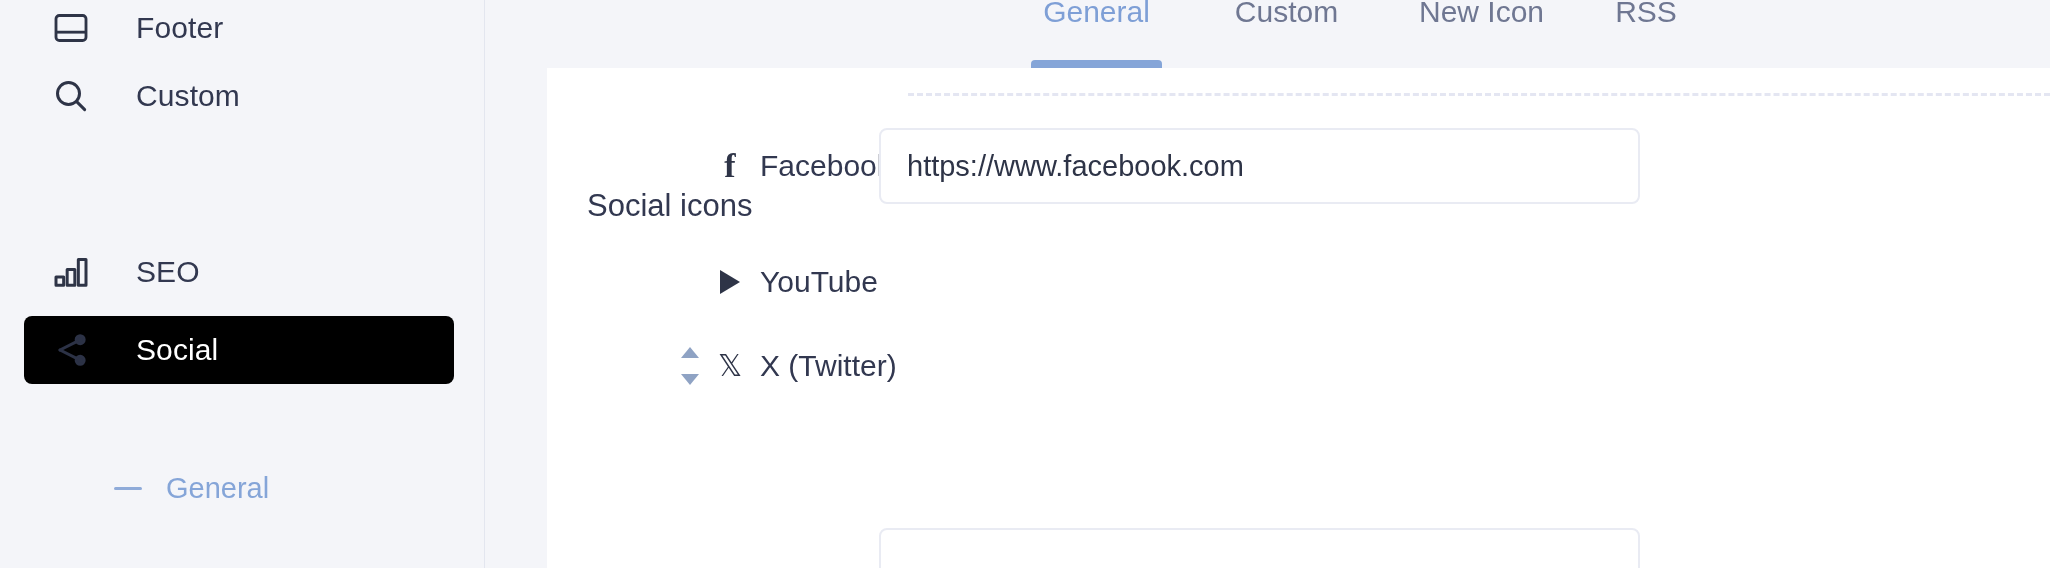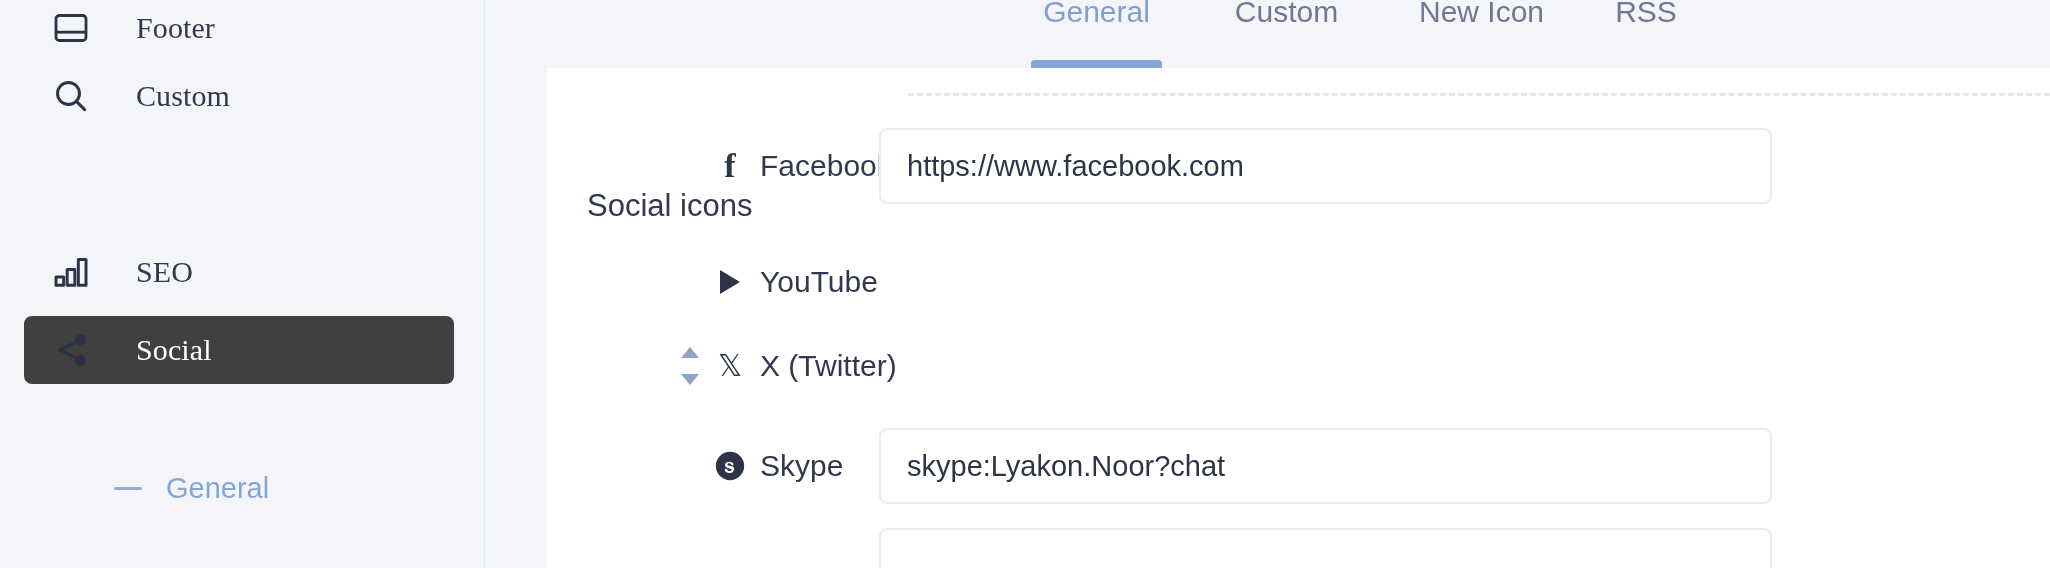--- a/index.html
+++ b/index.html
@@ -56,7 +56,6 @@
     color: #323850;
     letter-spacing: 0.1px;
     white-space: nowrap;
-    font-family: Liberation Serif, serif;
   }
   .nav-item.active {
     background: #404040;

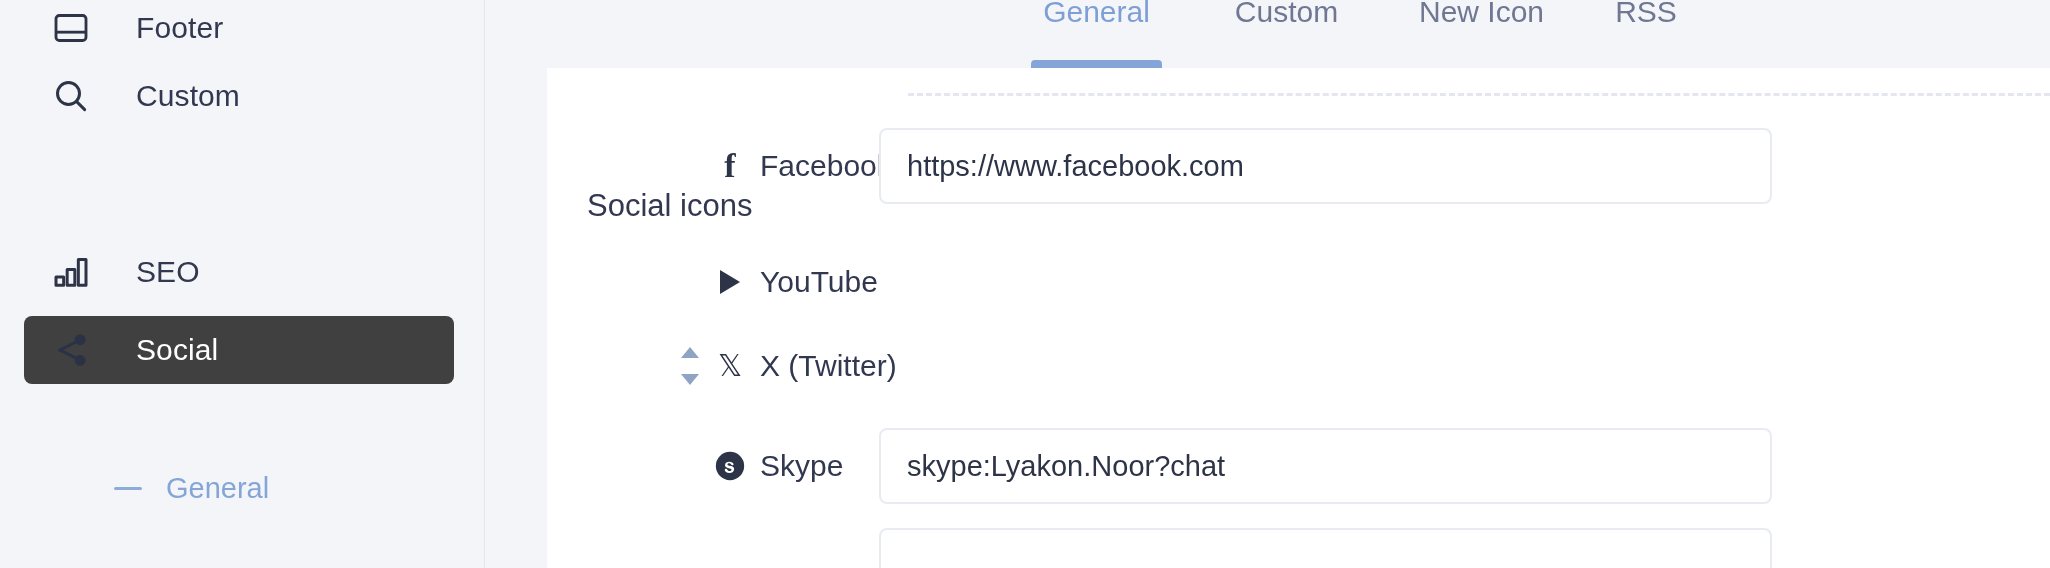--- a/index.html
+++ b/index.html
@@ -204,7 +204,7 @@
   .field-input {
     position: absolute;
     left: 332px;
-    width: 893px;
+    width: 761px;
     height: 76px;
     border: 2px solid #e9ebf3;
     border-radius: 8px;

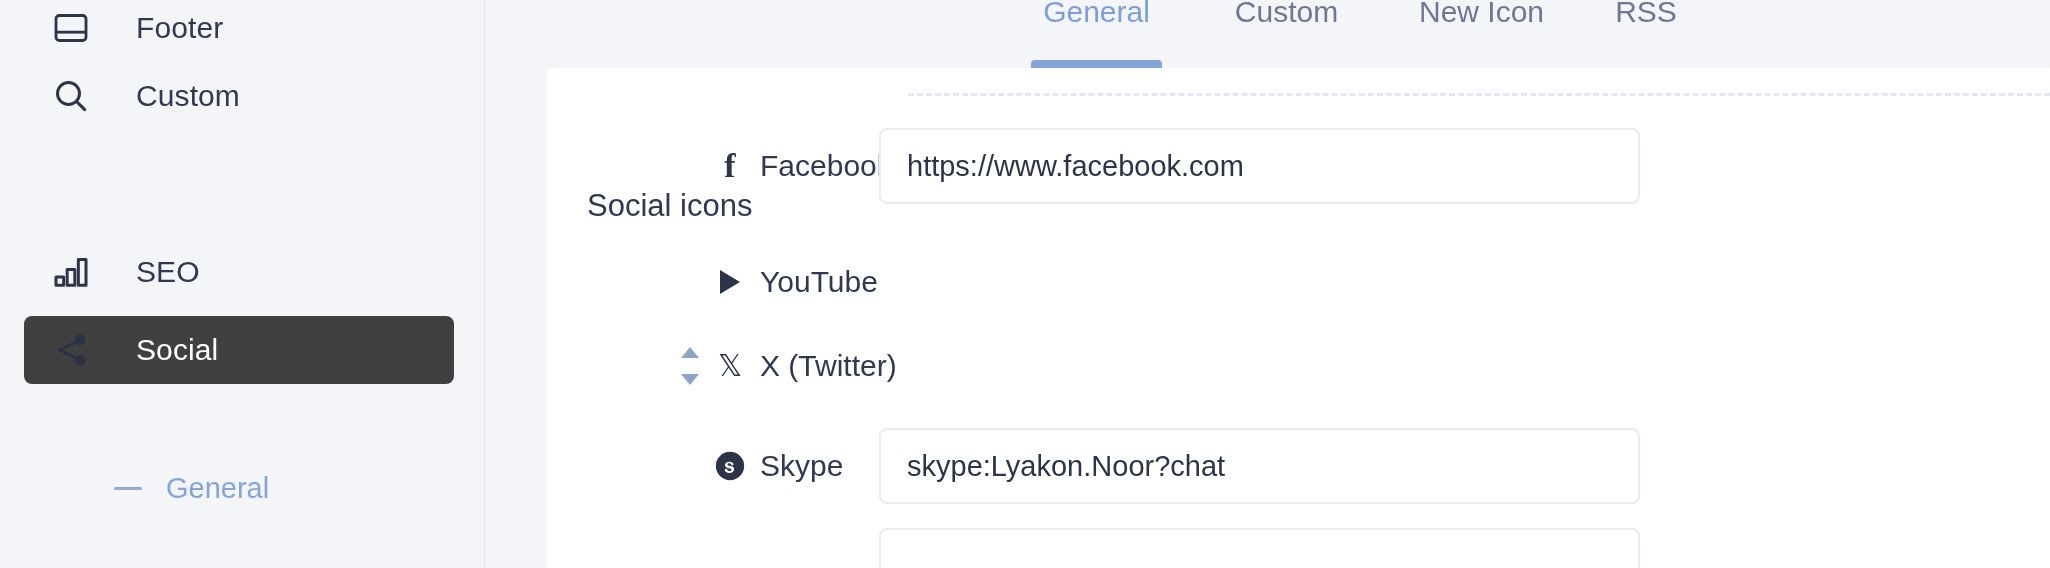--- a/index.html
+++ b/index.html
@@ -58,7 +58,7 @@
     white-space: nowrap;
   }
   .nav-item.active {
-    background: #404040;
+    background: #000000;
   }
   .nav-item.active .nav-label { color: #ffffff; }
   .nav-item.active .nav-ico svg { stroke: #2c3246; }

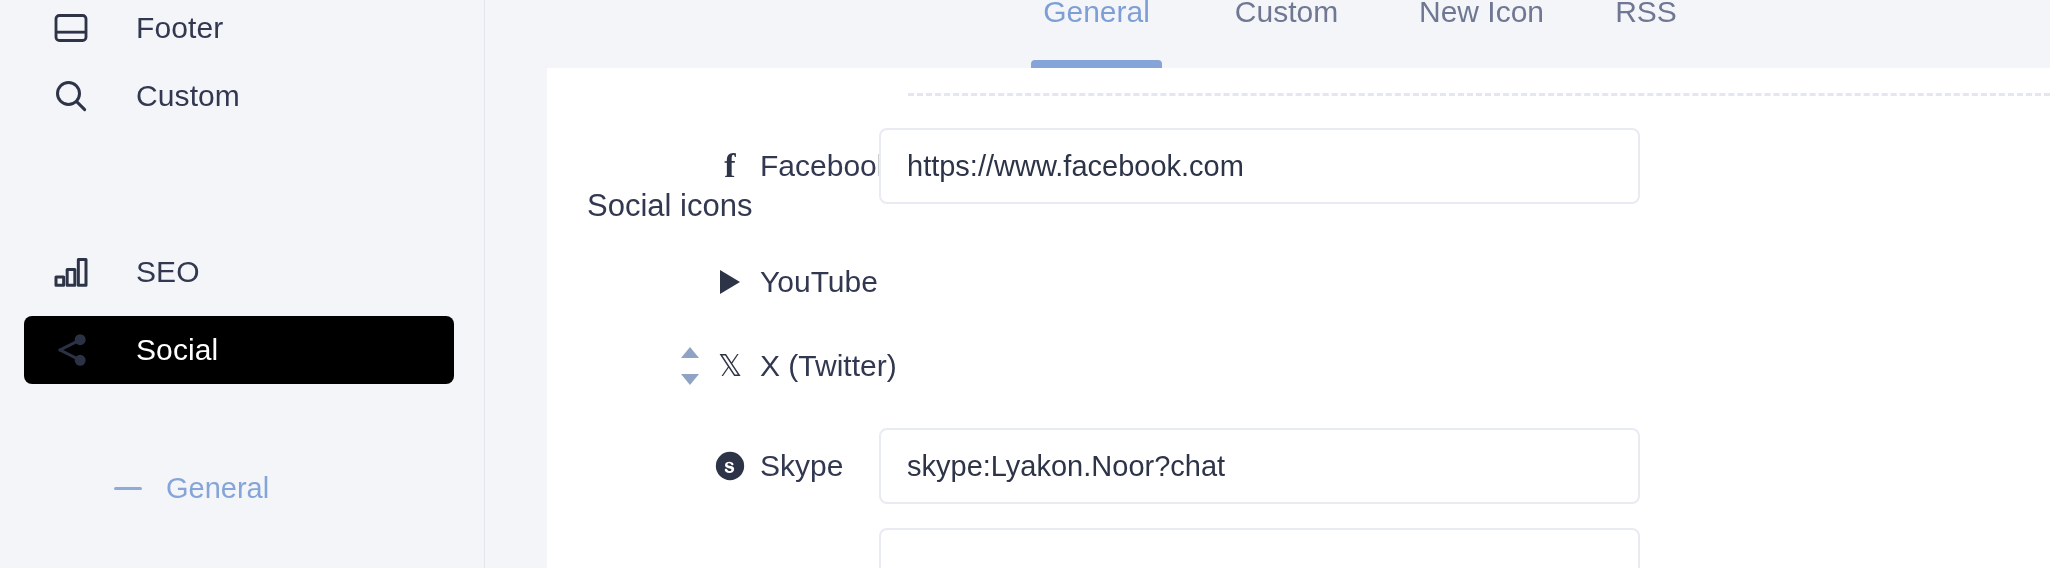--- a/index.html
+++ b/index.html
@@ -340,16 +340,6 @@
       <span class="field-label">X (Twitter)</span>
     </div>
 
-    <div class="field-row" style="top:360px">
-      <span class="field-icon">
-        <svg width="34" height="34" viewBox="0 0 24 24">
-          <circle cx="12" cy="12" r="10" fill="#2e3447"></circle>
-          <path d="M14.9 14.1c0 1.7-1.4 2.8-3.2 2.8-2.2 0-3.4-1.1-3.4-2.1 0-.5.3-.85.85-.85 1.15 0 .9 1.65 2.55 1.65.85 0 1.35-.46 1.35-.95 0-.3-.15-.63-.74-.77l-1.95-.49c-1.57-.39-1.86-1.24-1.86-2.04 0-1.66 1.56-2.3 3.03-2.3 1.35 0 2.95.75 2.95 1.76 0 .43-.37.68-.8.68-.98 0-.8-1.36-2.28-1.36-.76 0-1.18.35-1.18.84s.6.65 1.12.77l1.44.32c1.58.35 2.14 1.16 2.14 2.05z" fill="#ffffff"></path>
-        </svg>
-      </span>
-      <span class="field-label">Skype</span>
-      <input class="field-input" type="text" value="skype:Lyakon.Noor?chat" style="">
-    </div>
 
     <div class="field-row" style="top:460px">
       <input class="field-input" type="text" value="" style="">

